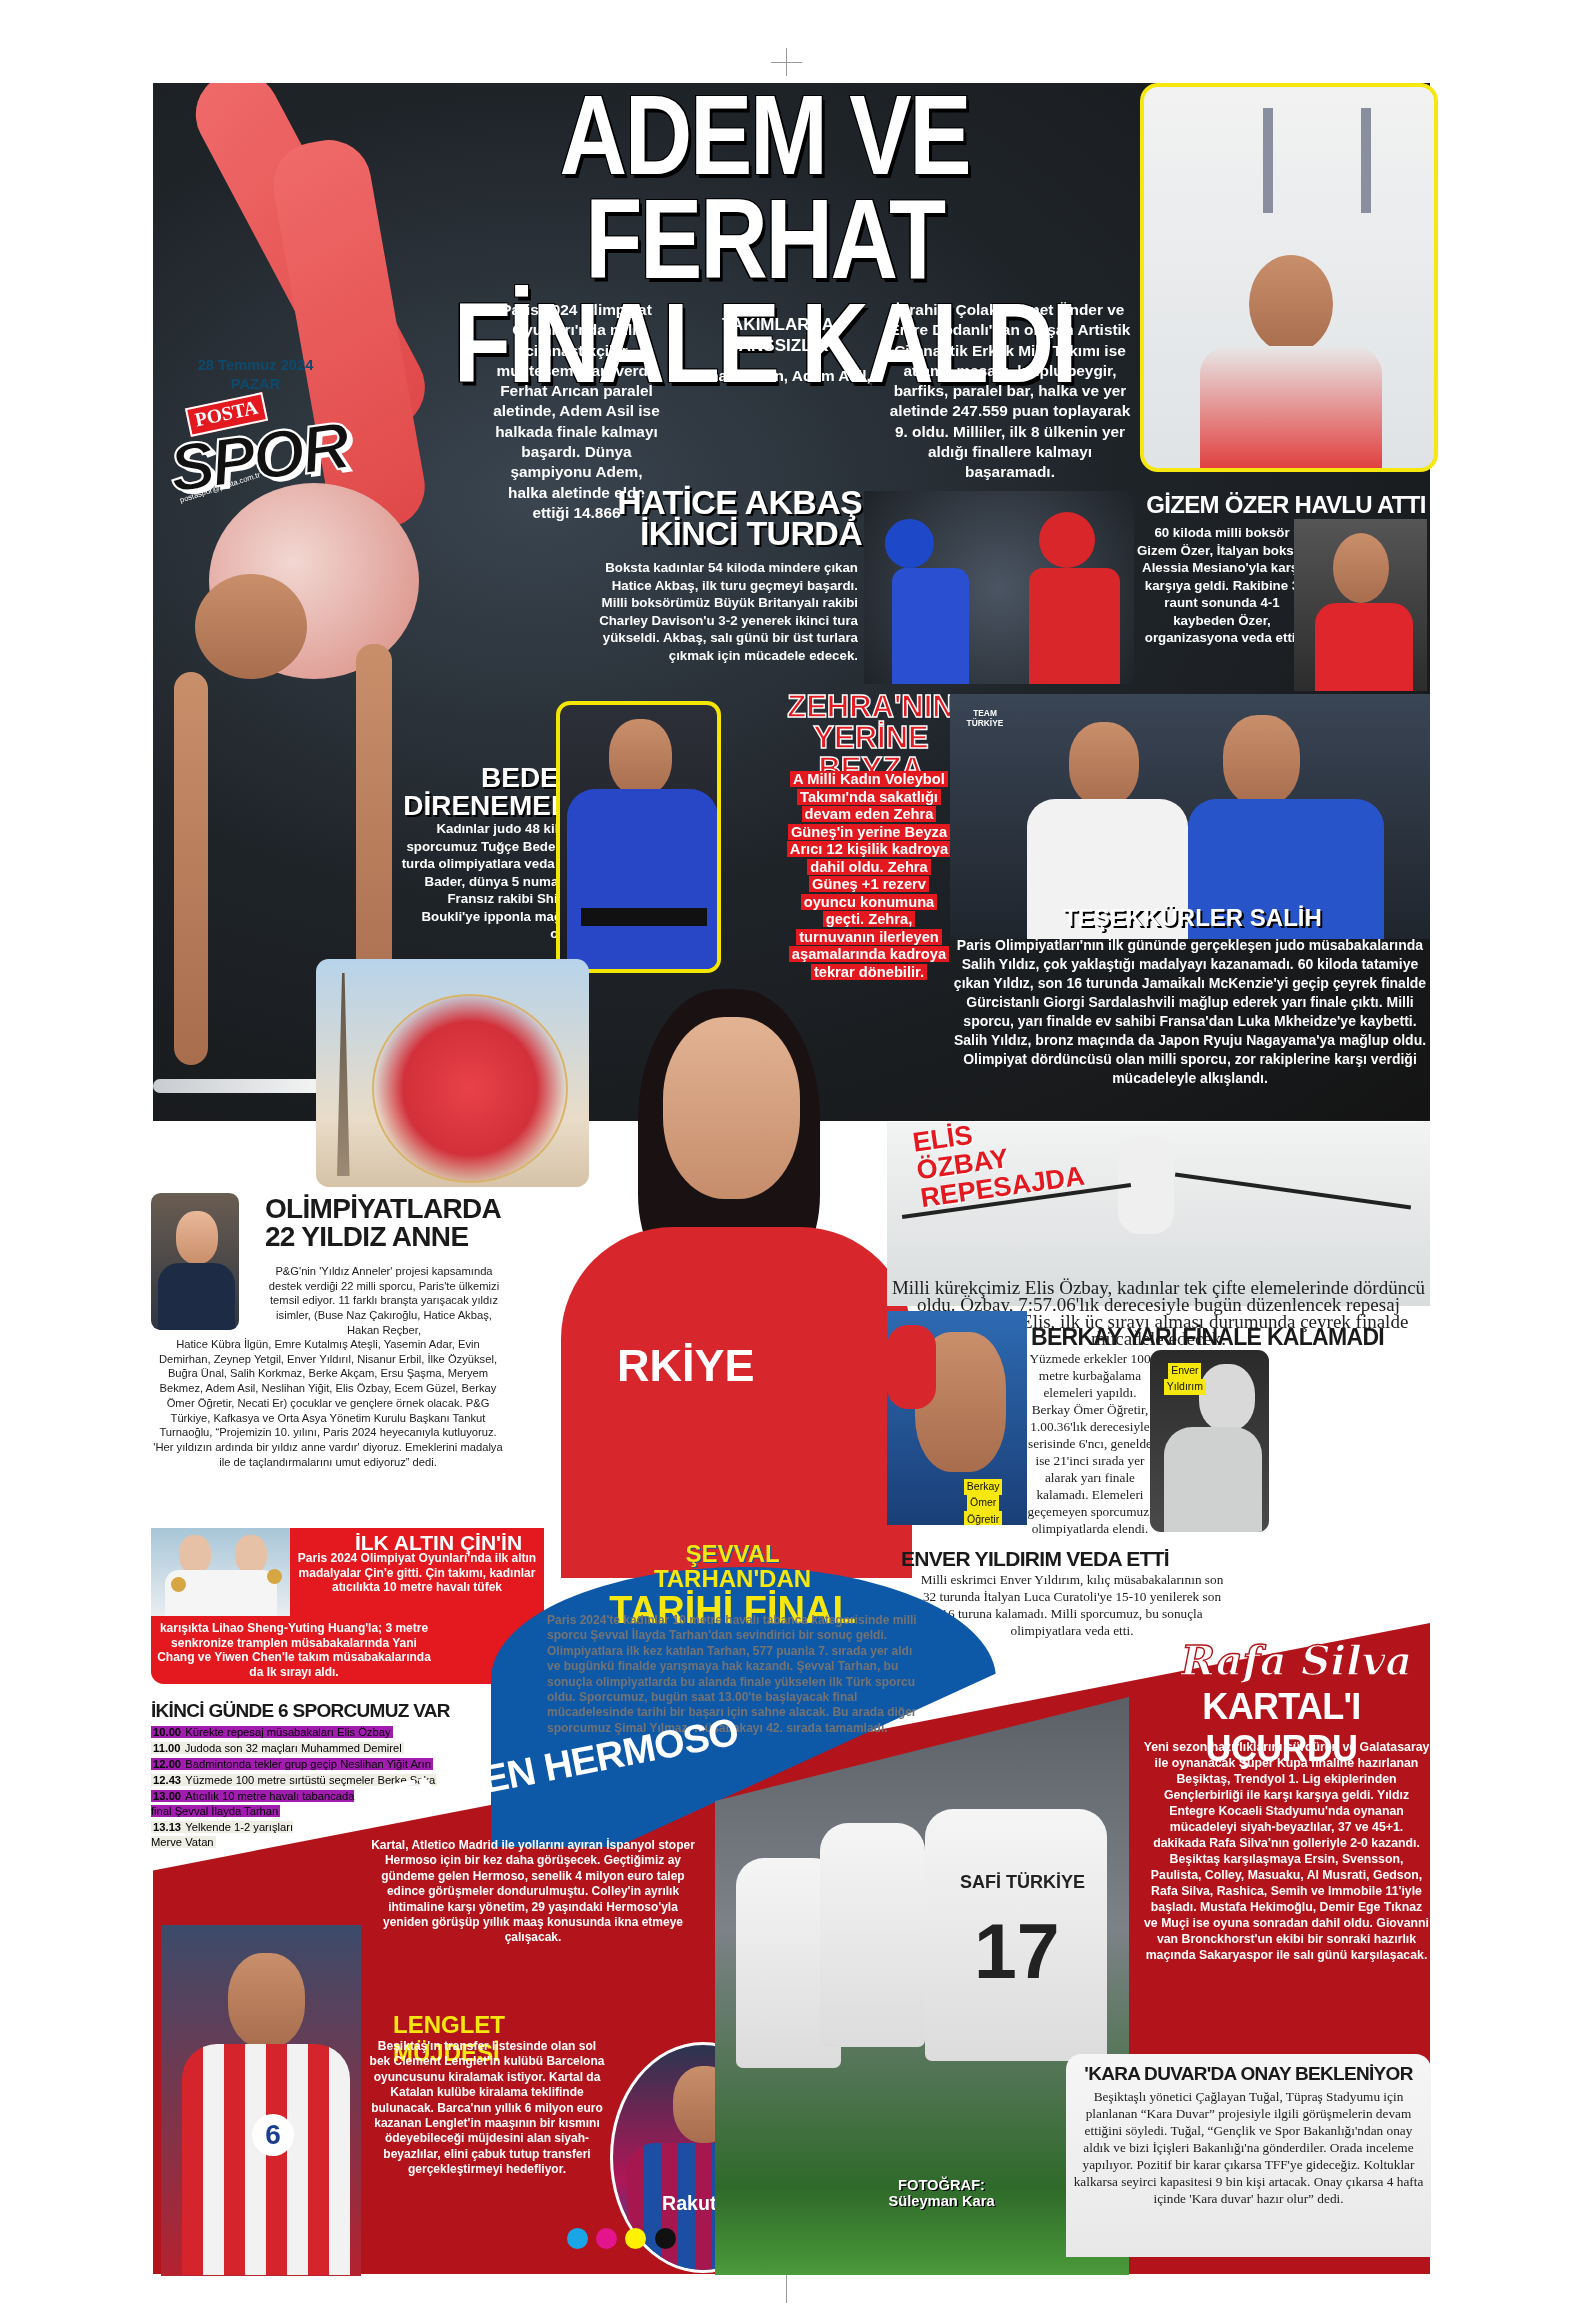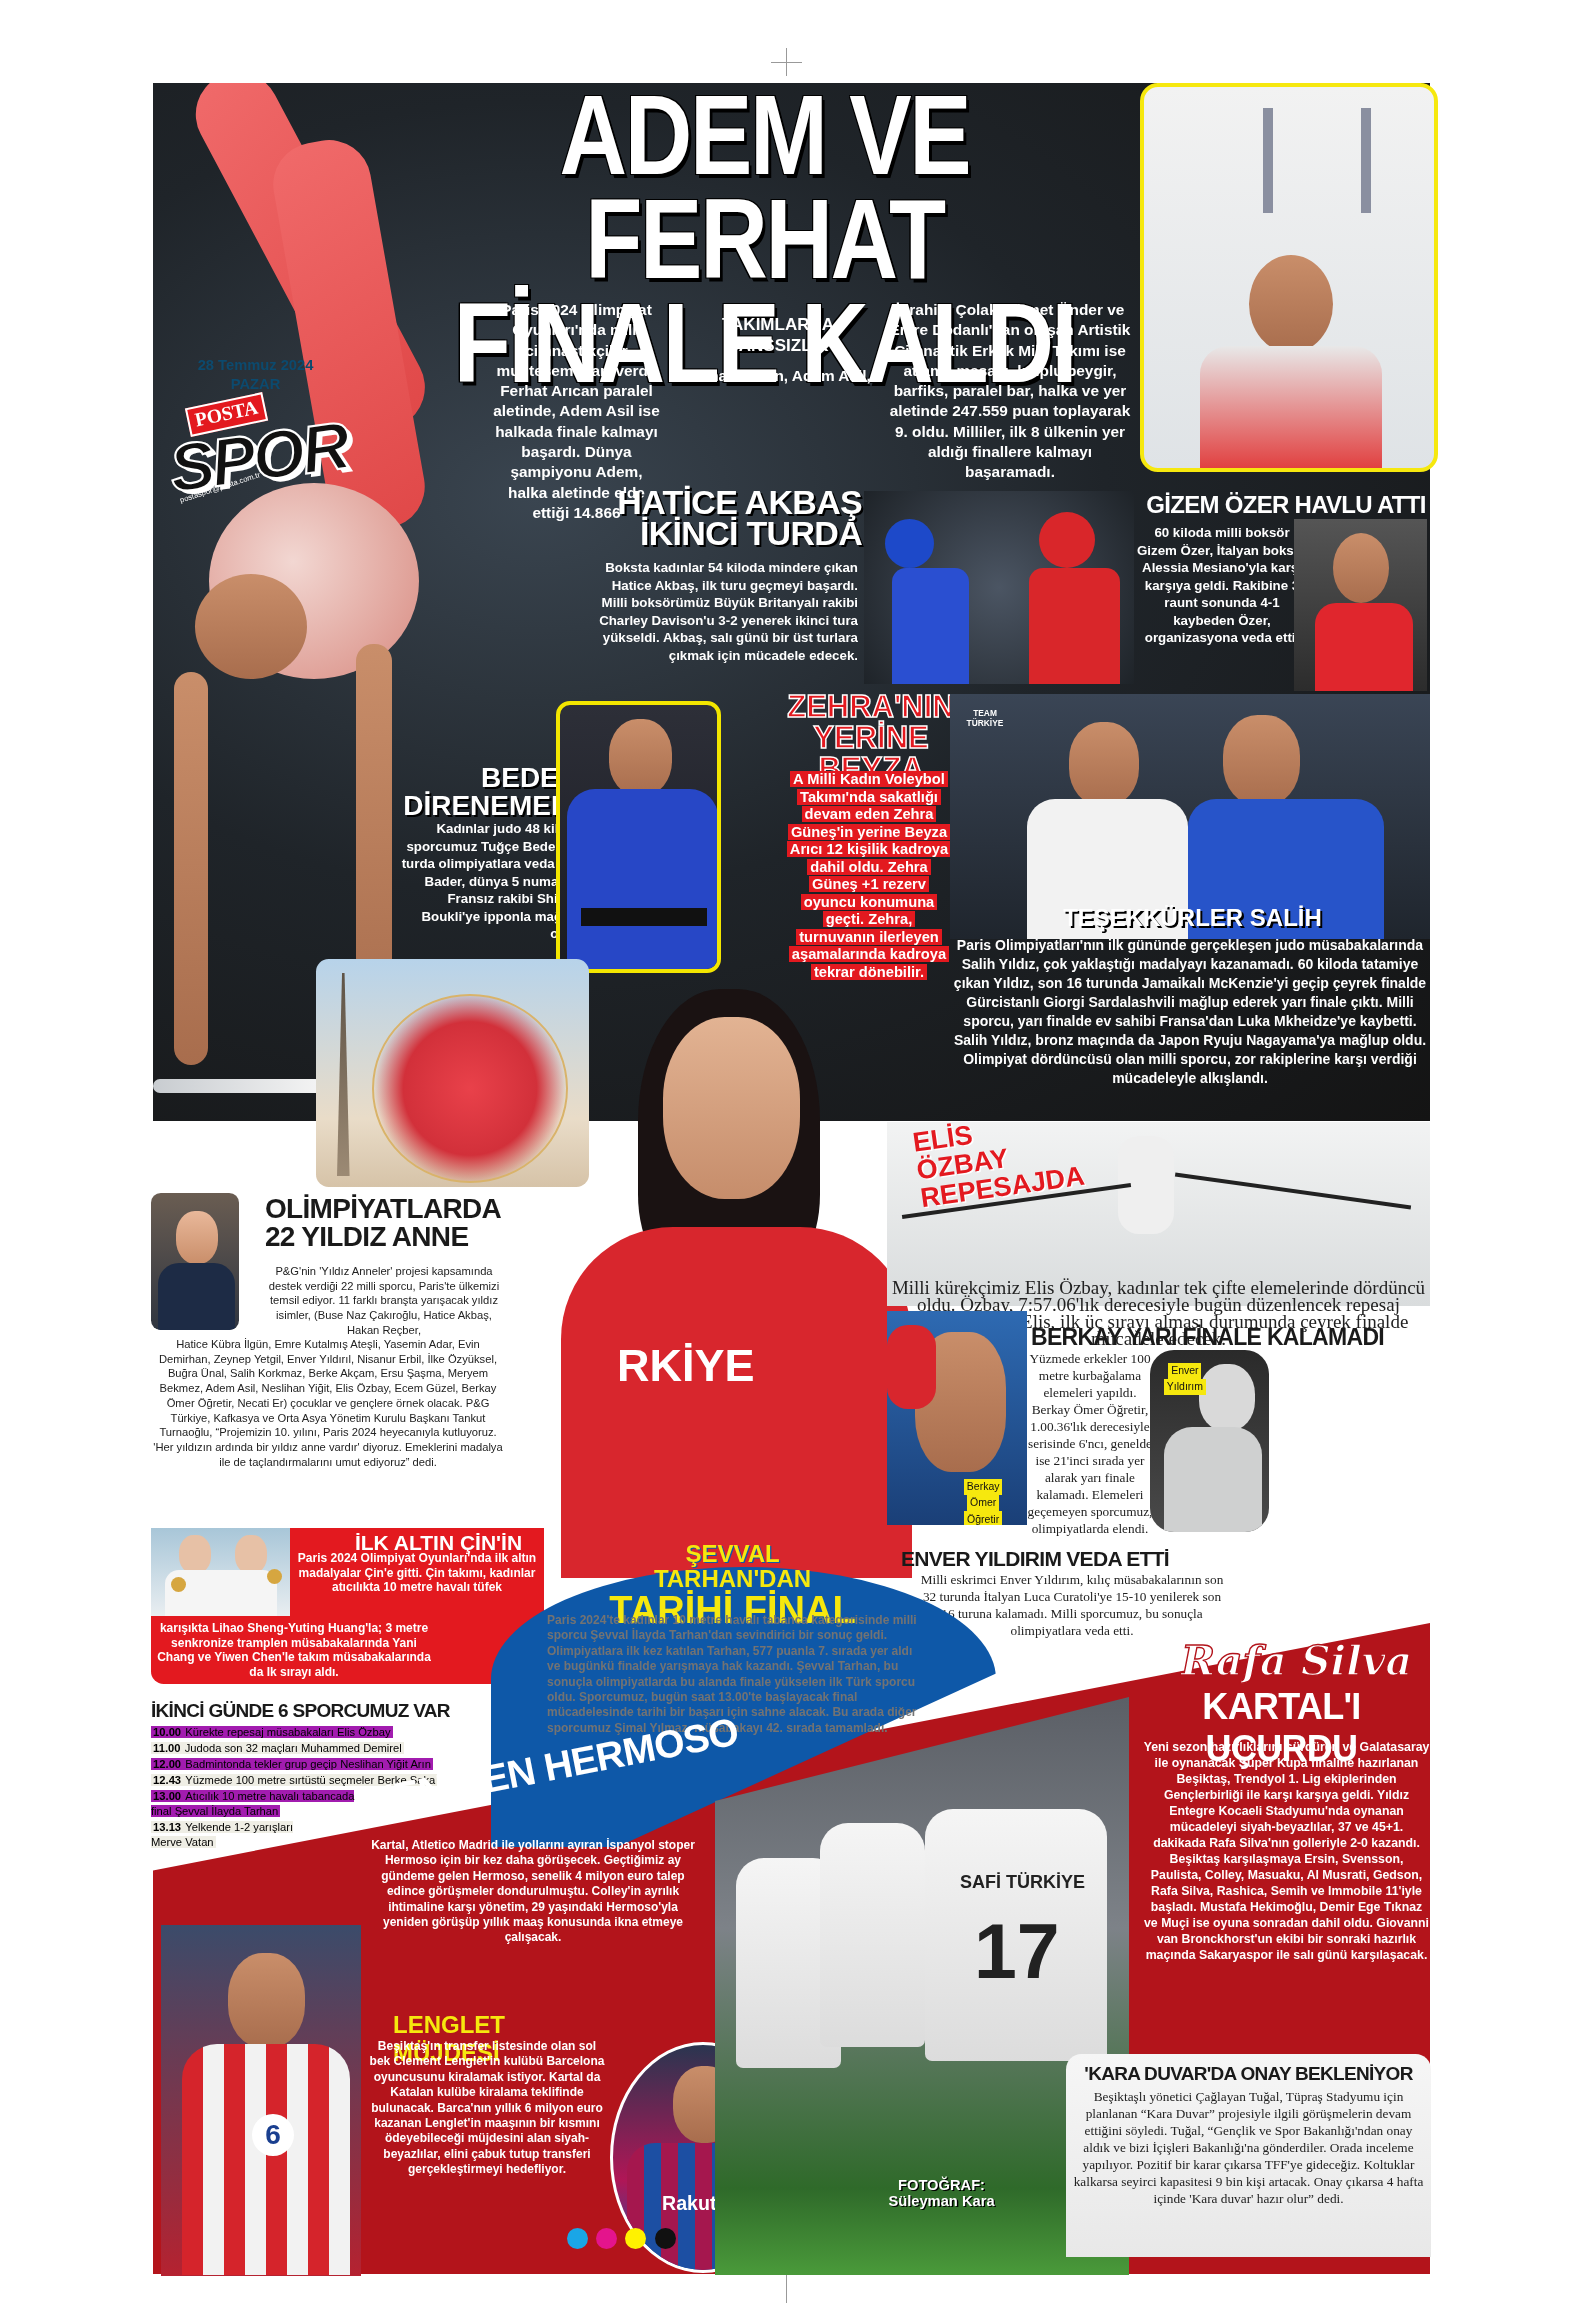--- a/index.html
+++ b/index.html
@@ -88,7 +88,7 @@
   #berkay-photo { left: 887px; top: 1311px; width: 140px; height: 214px; background: linear-gradient(180deg,#2e6ab2,#1a3f77); overflow:hidden; }
   #berkay-title { left: 1031px; top: 1324px; width: 400px; font-weight:900; font-size: 23px; color:#1a1a1a; letter-spacing:-0.7px; }
   #berkay-body { left: 1025px; top: 1350px; width: 130px; text-align:center; font-size: 13.3px; line-height: 17px; color:#222; }
-  #enver-photo { left: 1150px; top: 1350px; width: 119px; height: 182px; border-radius: 24px; background: linear-gradient(180deg,#2a2a2a,#4a4a4a); overflow:hidden; }
+  #enver-photo { left: 1150px; top: 1350px; width: 119px; height: 182px; border-radius: 11px; background: linear-gradient(180deg,#2a2a2a,#4a4a4a); overflow:hidden; }
   .yl { background:#f6e80e; color:#111; font-size: 10.5px; line-height: 13.3px; padding: 1.4px 2.8px; display:inline-block; }
 
   

